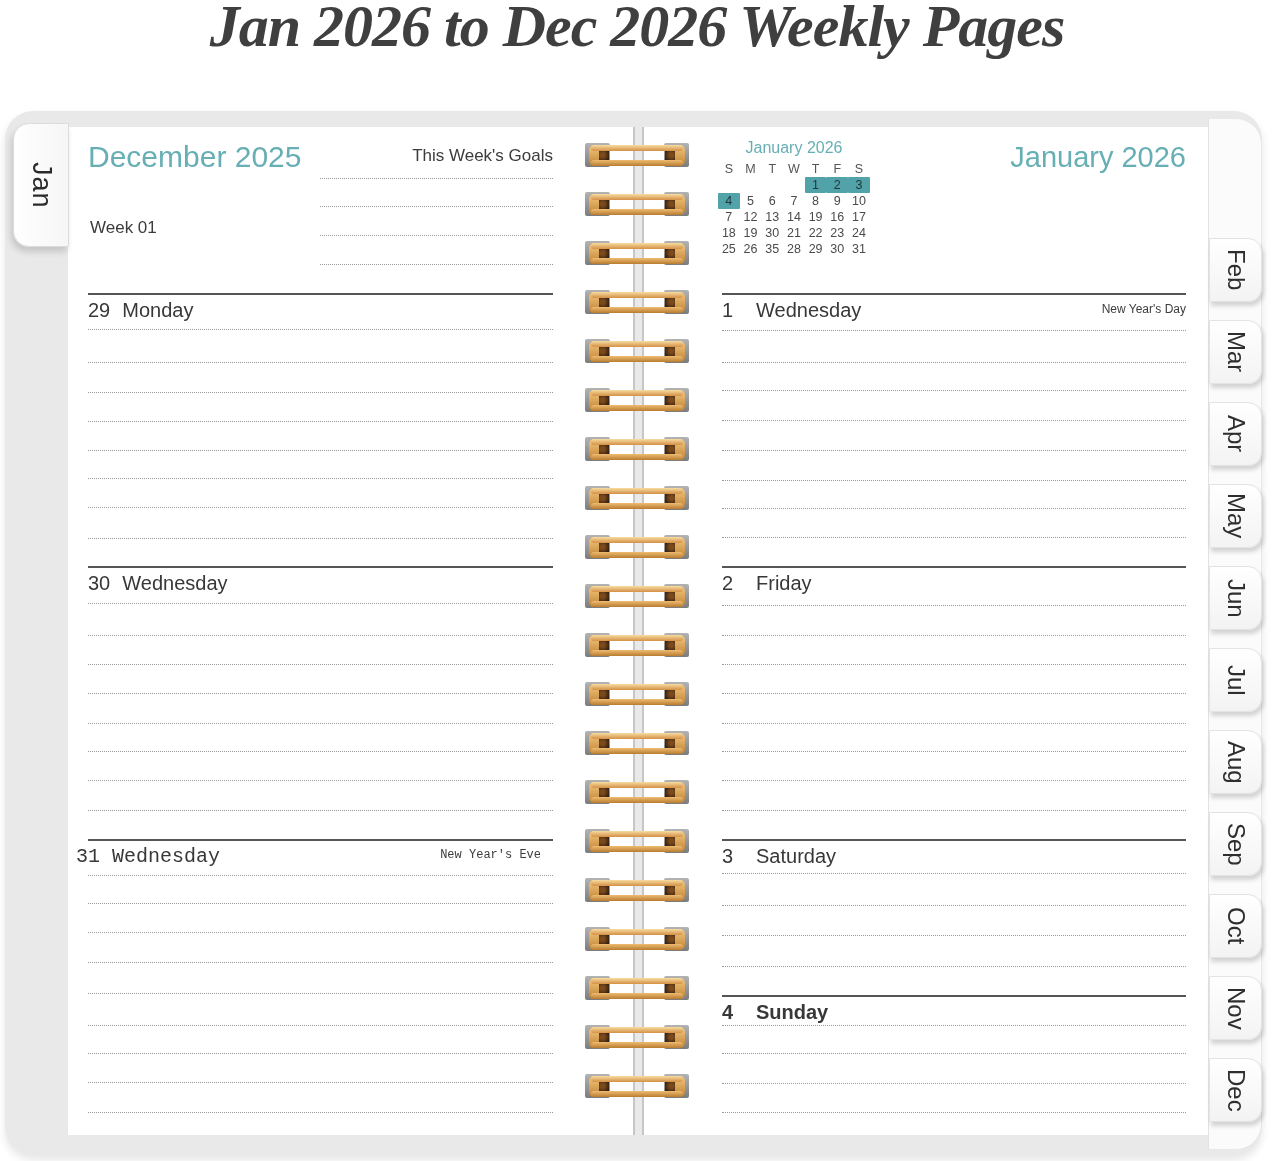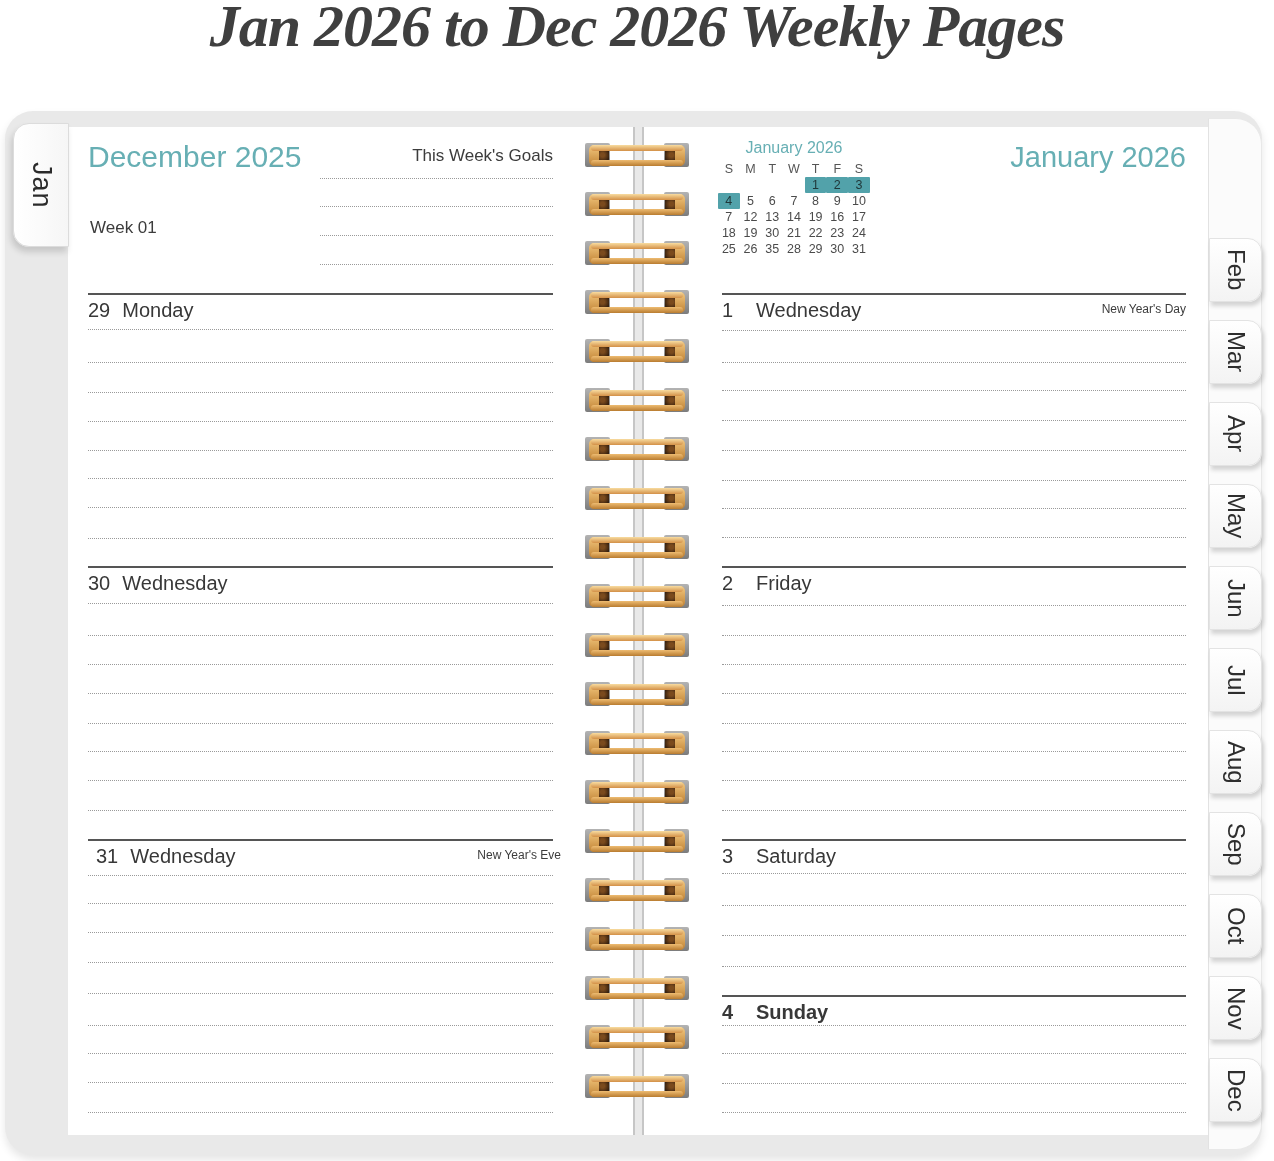--- a/index.html
+++ b/index.html
@@ -208,7 +208,7 @@
       <div class="dotline" style="left: 88px; width: 465px; top: 780px;"></div>
       <div class="dotline" style="left: 88px; width: 465px; top: 810px;"></div>
       <div class="solidline" style="left: 88px; width: 465px; top: 839px;"></div>
-      <div class="day-header" style="left: 96px; width: 465px; top: 845px;"><span class="dnum">31</span><span class="dname">Wednesday</span><span class="holiday">New Year's Eve</span></div>
+      <div class="day-header" style="left: 76px; width: 465px; top: 845px; font-family: Liberation Mono, monospace;"><span class="dnum">31</span><span class="dname">Wednesday</span><span class="holiday">New Year's Eve</span></div>
       <div class="dotline" style="left: 88px; width: 465px; top: 875px;"></div>
       <div class="dotline" style="left: 88px; width: 465px; top: 903px;"></div>
       <div class="dotline" style="left: 88px; width: 465px; top: 932px;"></div>

